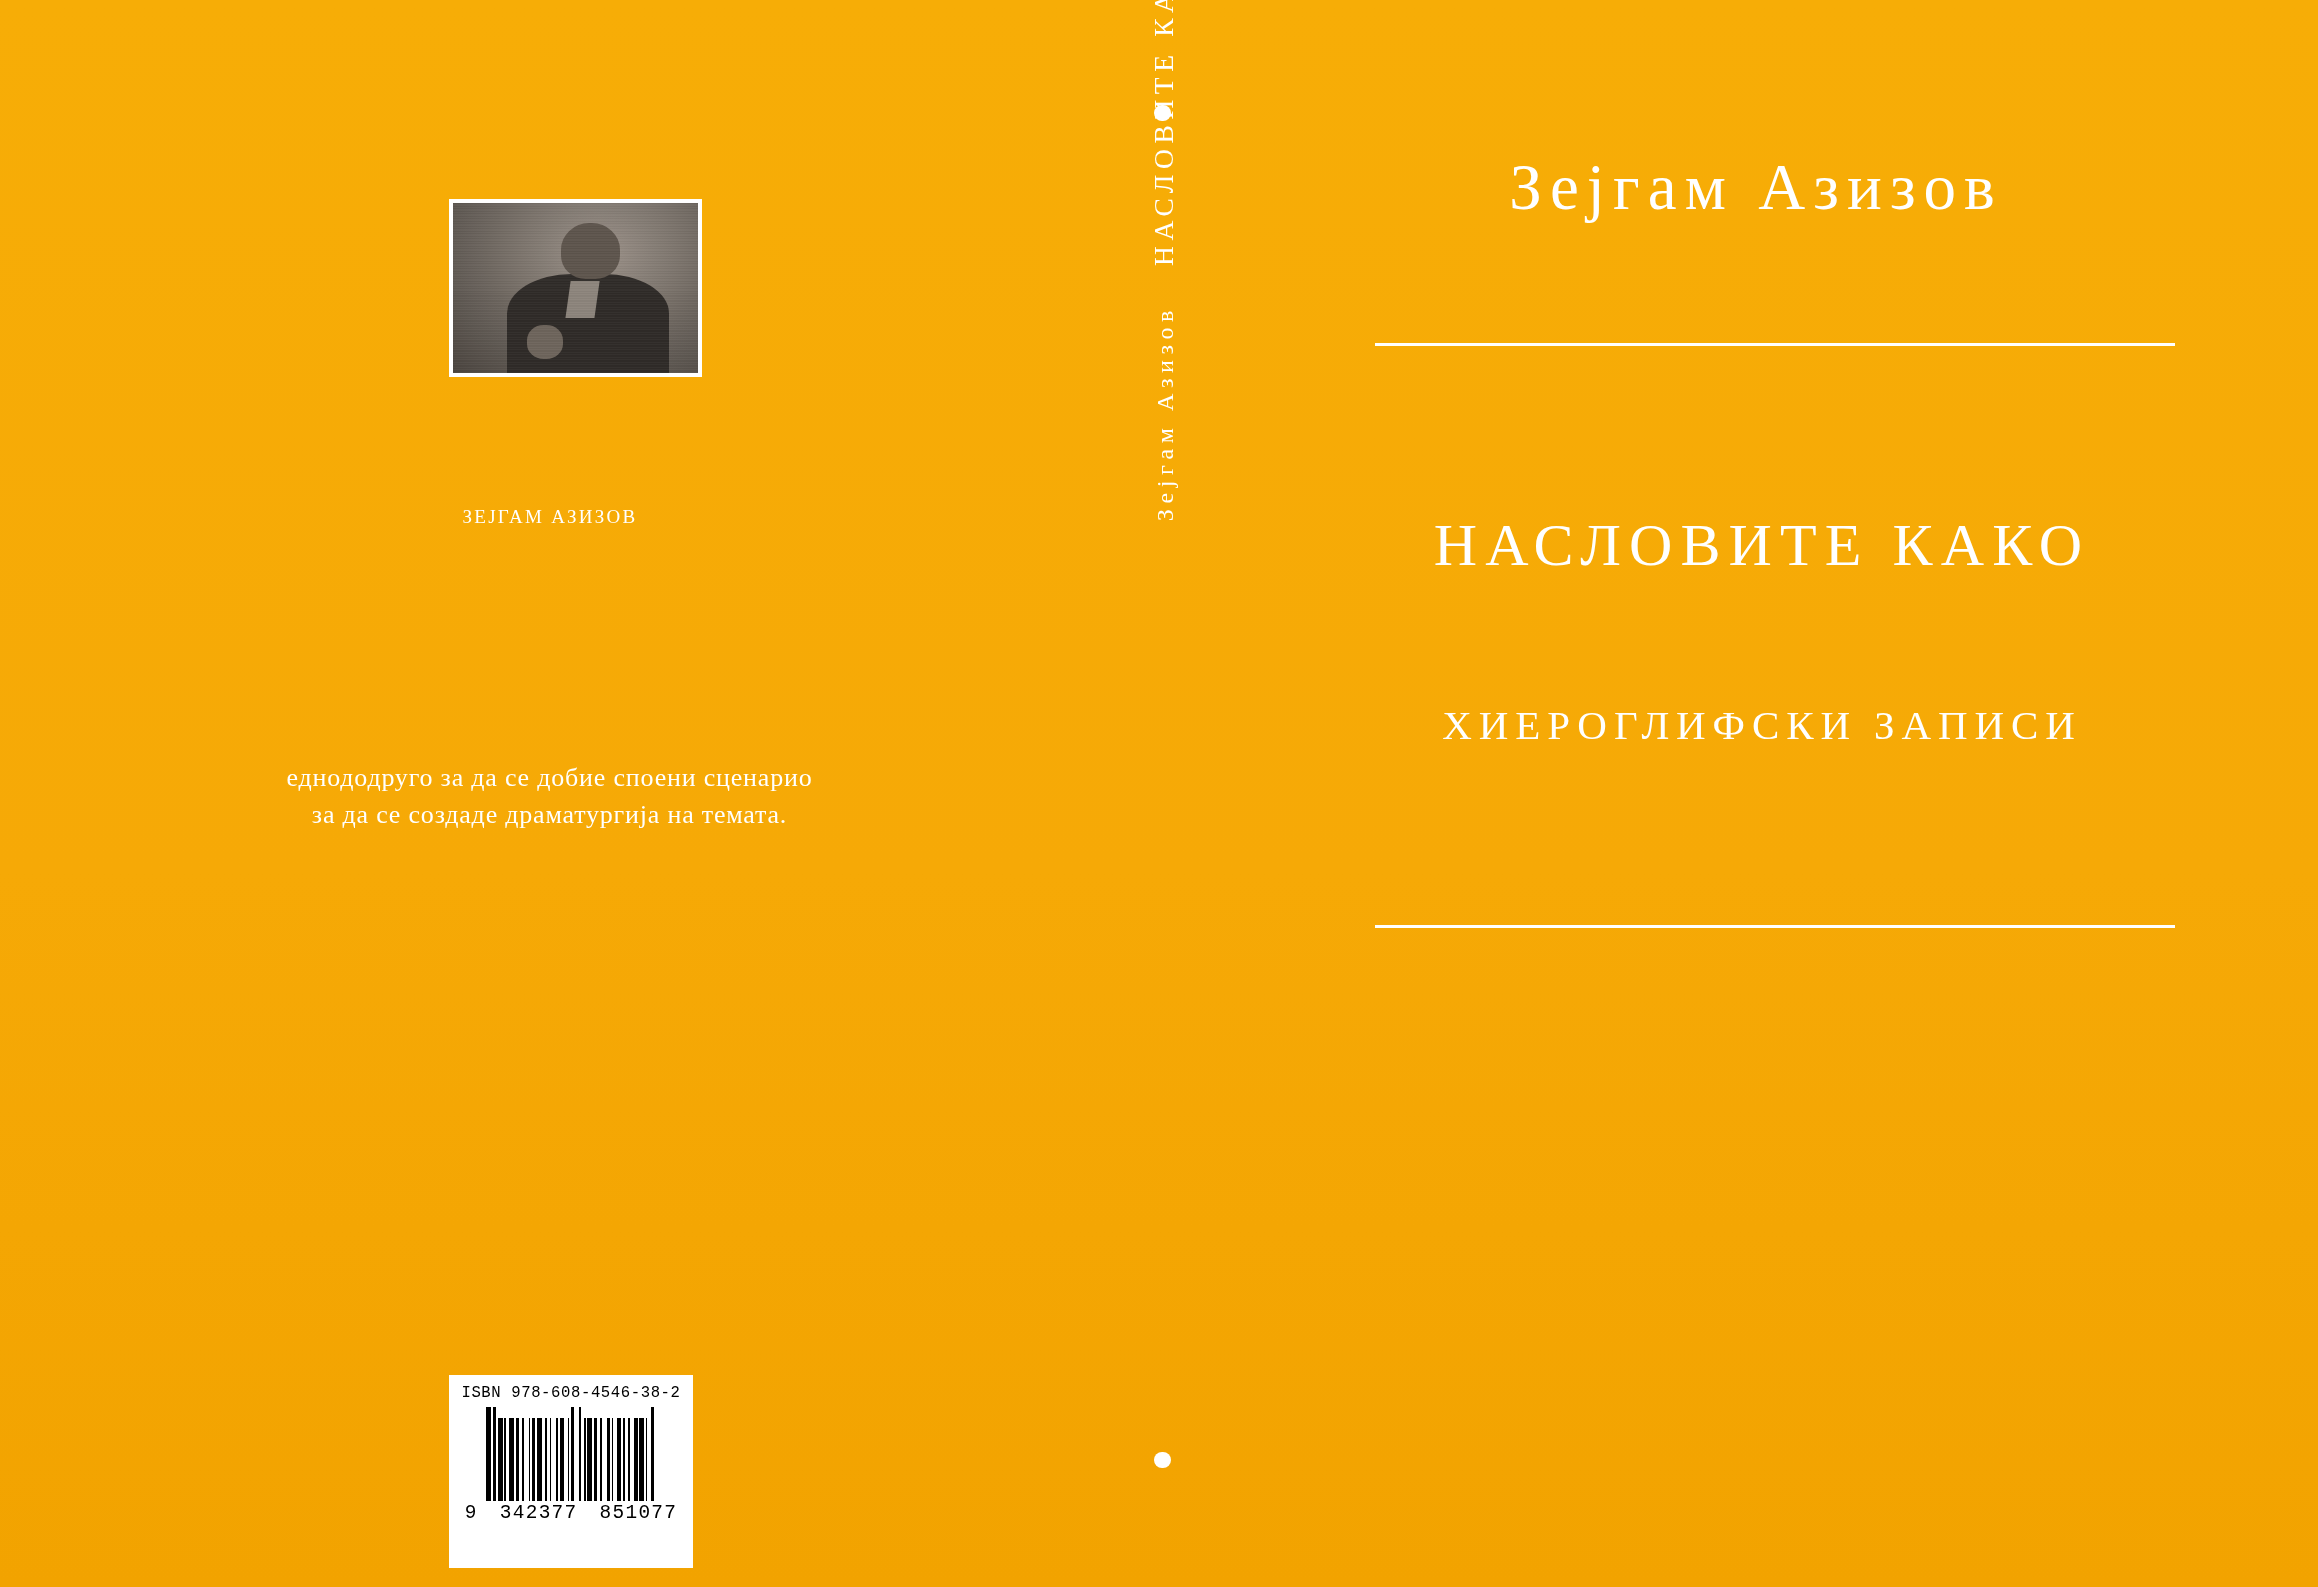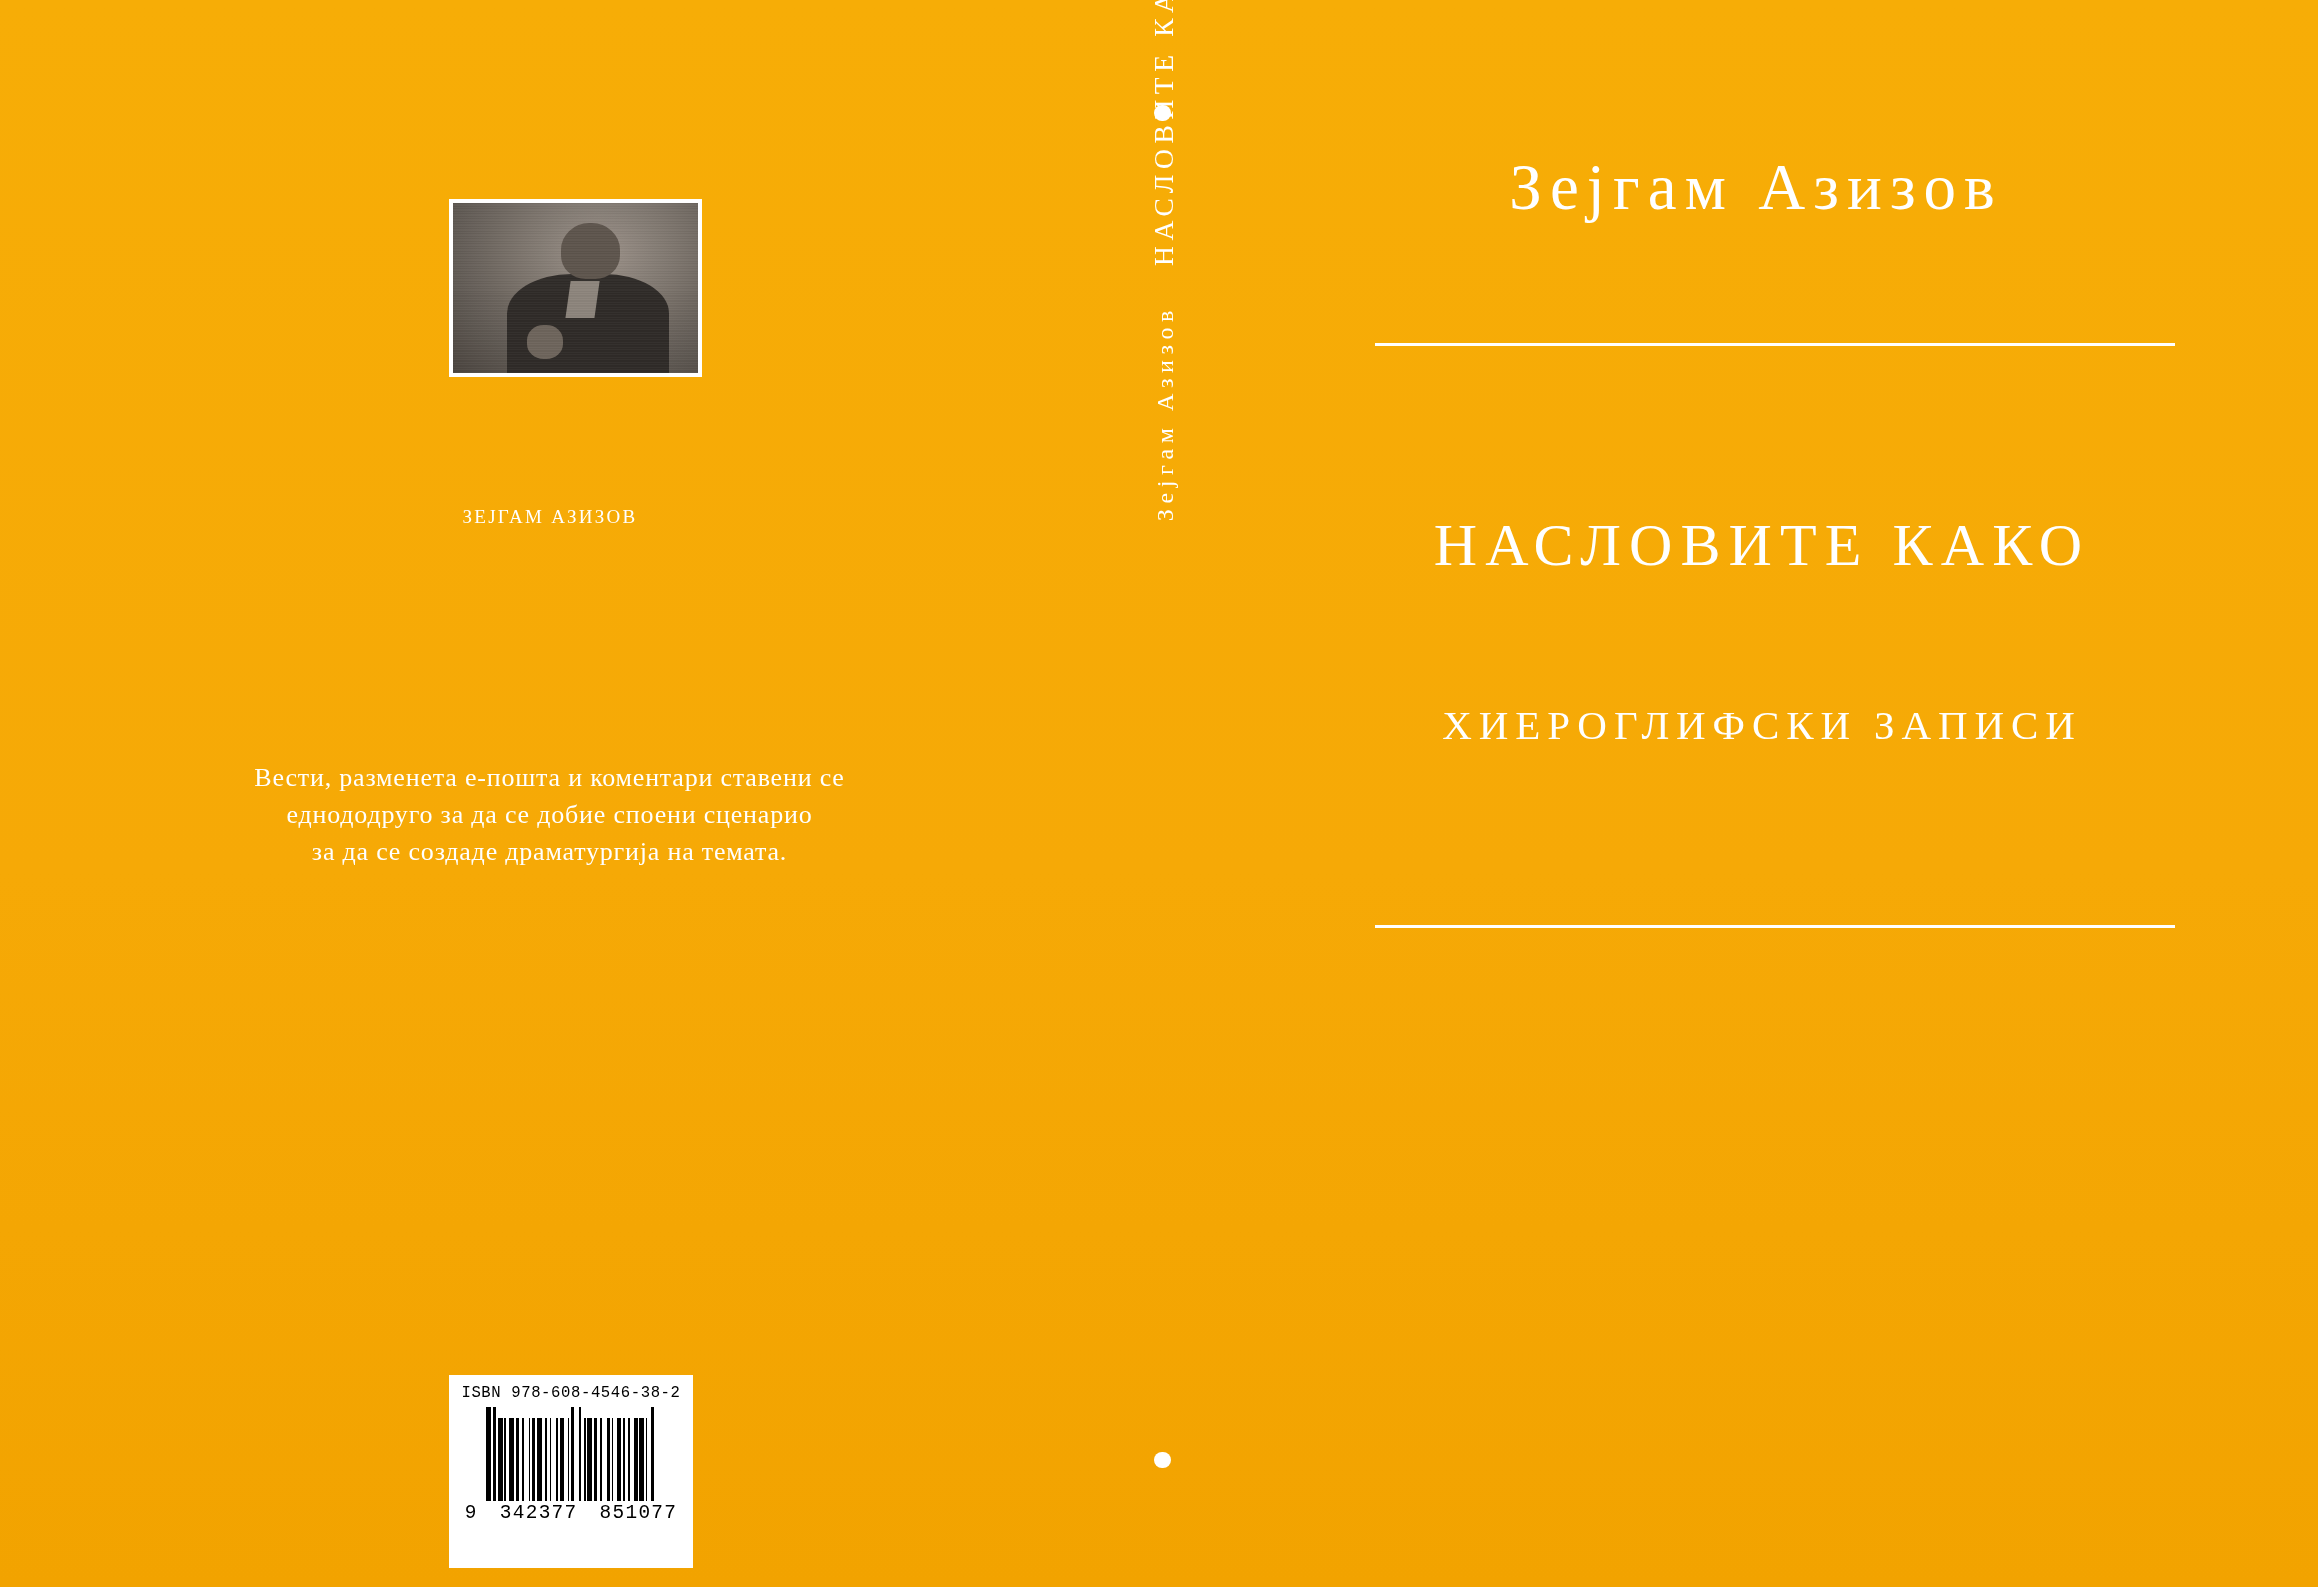--- a/index.html
+++ b/index.html
@@ -315,7 +315,6 @@
     <div class="back-author">ЗЕЈГАМ АЗИЗОВ</div>
 
     <div class="back-blurb">
-      <div>Вести, разменета е-пошта и коментари ставени се</div>
       <div>еднододруго за да се добие споени сценарио</div>
       <div>за да се создаде драматургија на темата.</div>
     </div>

